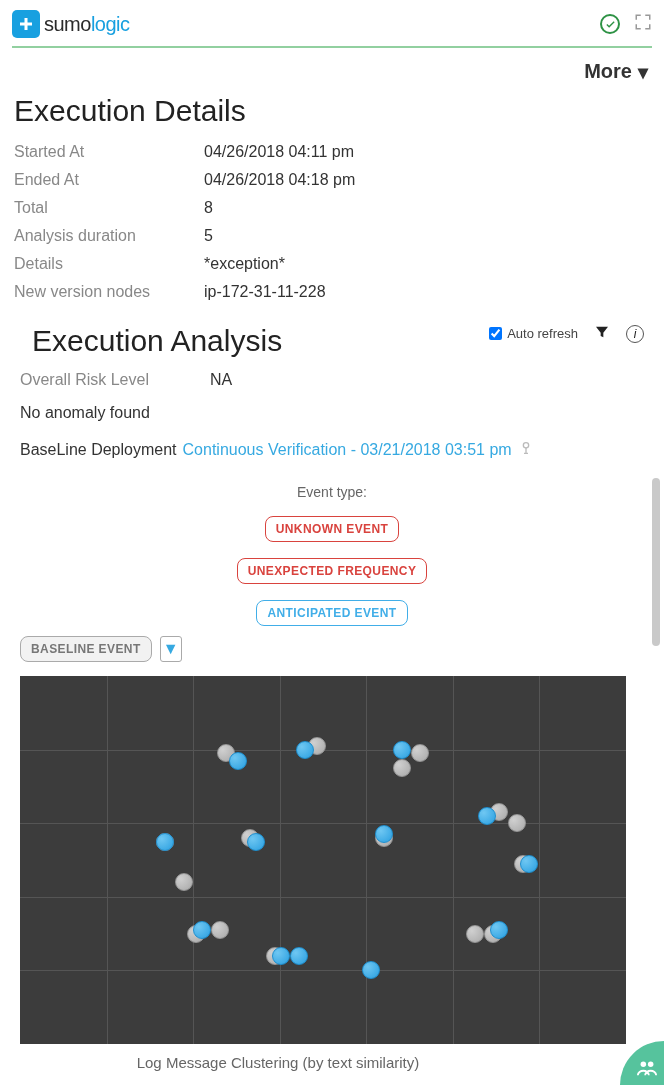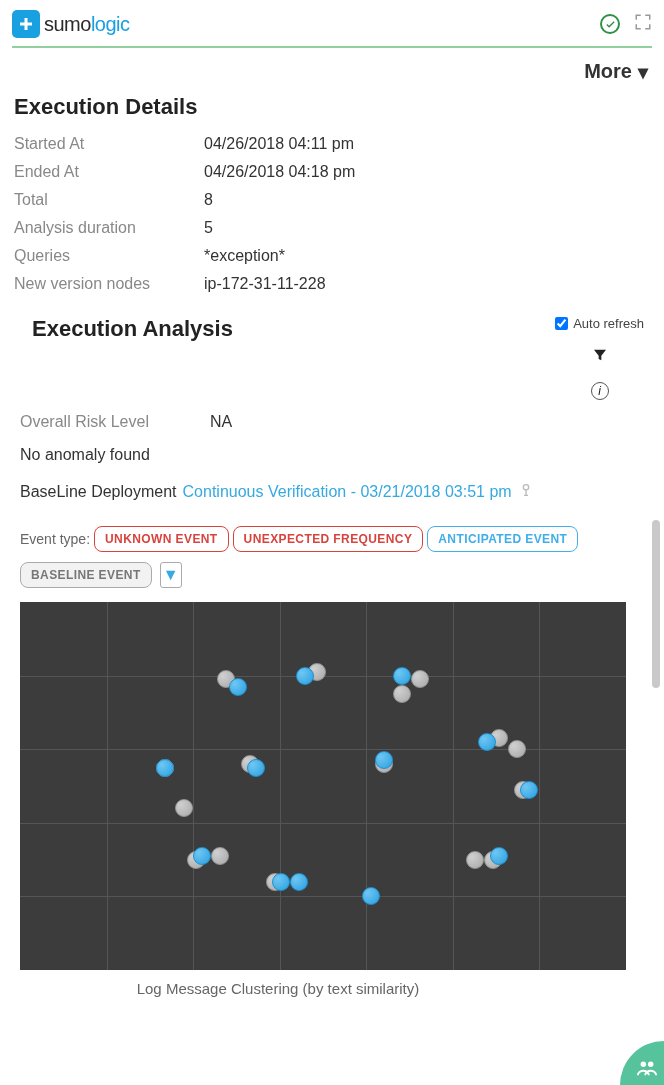--- a/index.html
+++ b/index.html
@@ -61,8 +61,8 @@
     padding: 10px 14px 4px 14px;
   }
   .section-title {
-    font-size: 22px;
-    font-weight: 700;
+    font-size: 30px;
+    font-weight: 400;
     color: #222;
     margin-bottom: 10px;
   }

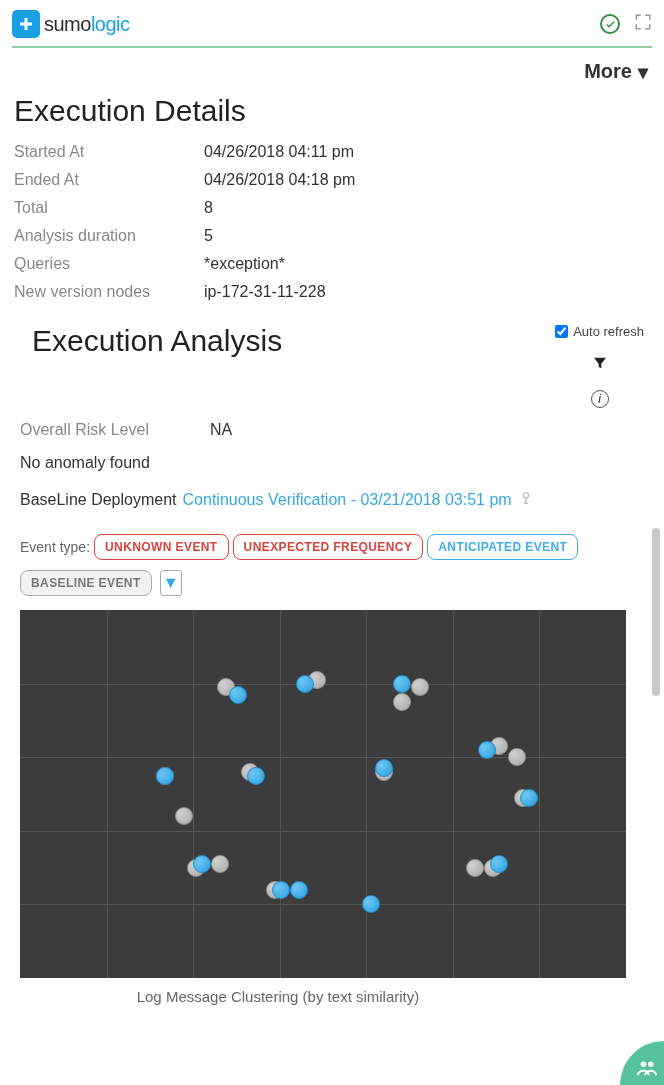--- a/index.html
+++ b/index.html
@@ -268,7 +268,7 @@
         <div class="kv-value">5</div>
       </div>
       <div class="kv-row">
-        <div class="kv-label">Queries</div>
+        <div class="kv-label">Details</div>
         <div class="kv-value">*exception*</div>
       </div>
       <div class="kv-row">

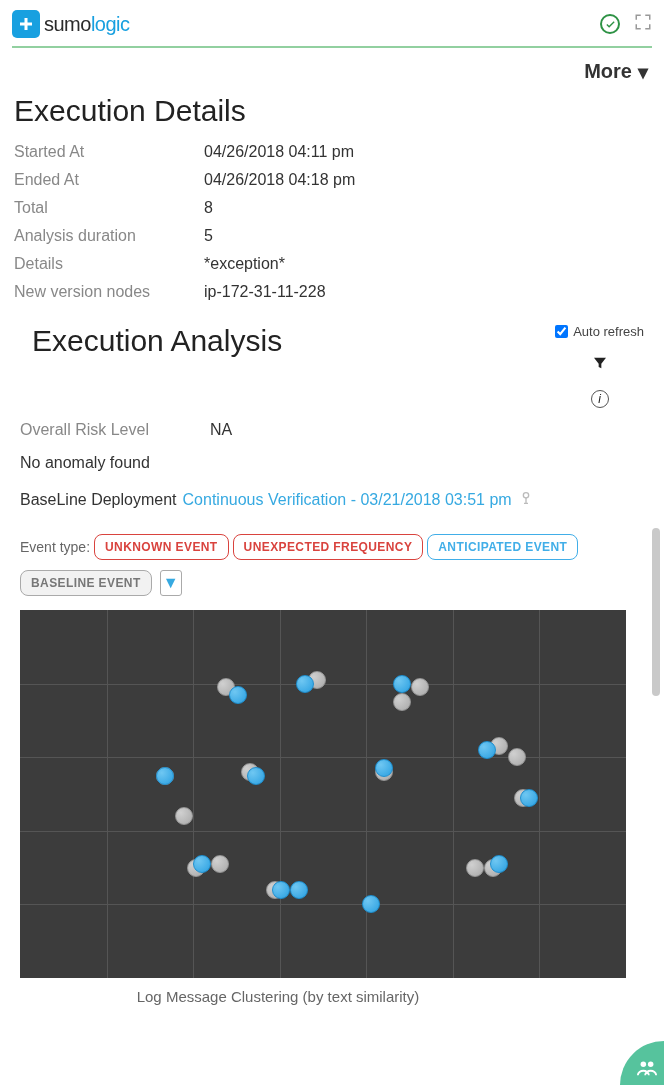--- a/index.html
+++ b/index.html
@@ -90,7 +90,6 @@
     gap: 16px;
     font-size: 13px;
     color: #444;
-    flex-direction: column;
   }
   .auto-refresh { display: flex; align-items: center; gap: 5px; }
   .filter-icon, .info-icon { color: #222; }

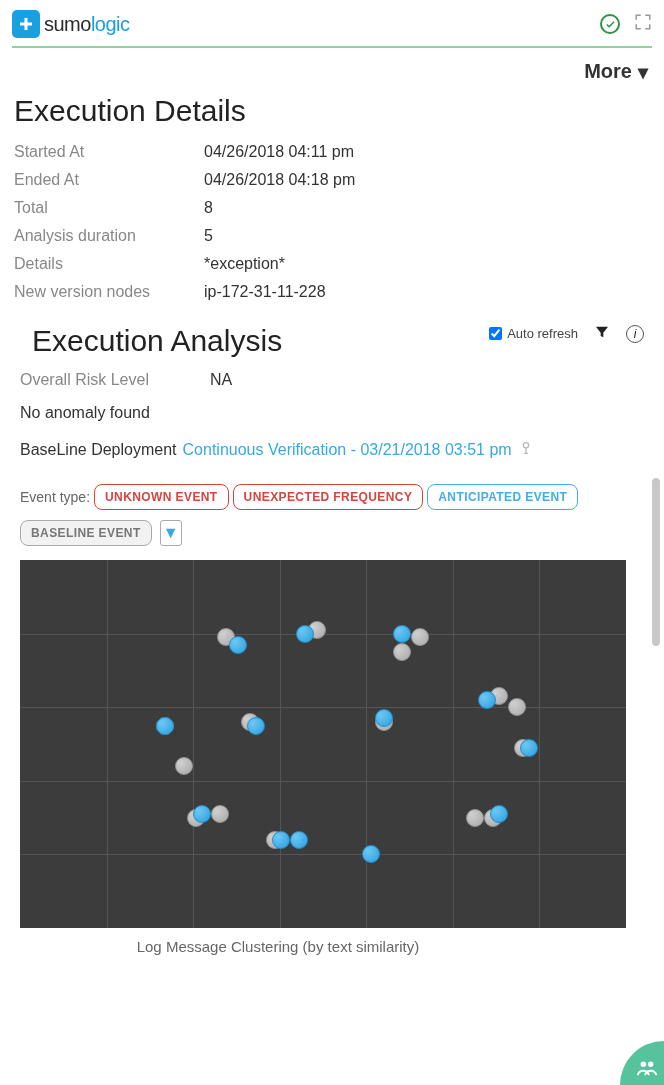--- a/index.html
+++ b/index.html
@@ -128,10 +128,11 @@
     display: flex;
     align-items: center;
     flex-wrap: wrap;
-    gap: 4px;
+    gap: 16px;
     font-size: 14px;
     color: #666;
     padding: 6px 0;
+    flex-direction: column;
   }
   .chip {
     border: 1px solid;

